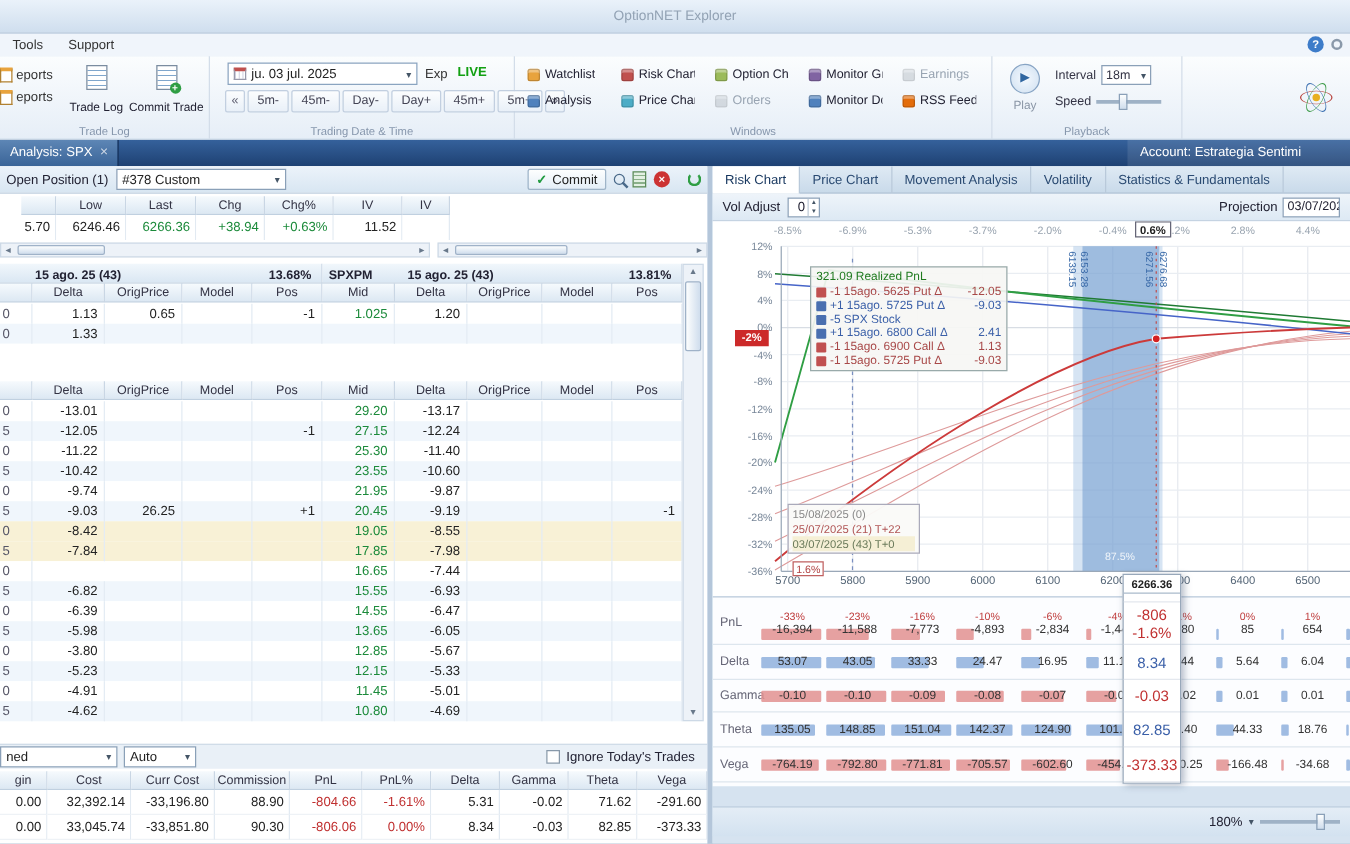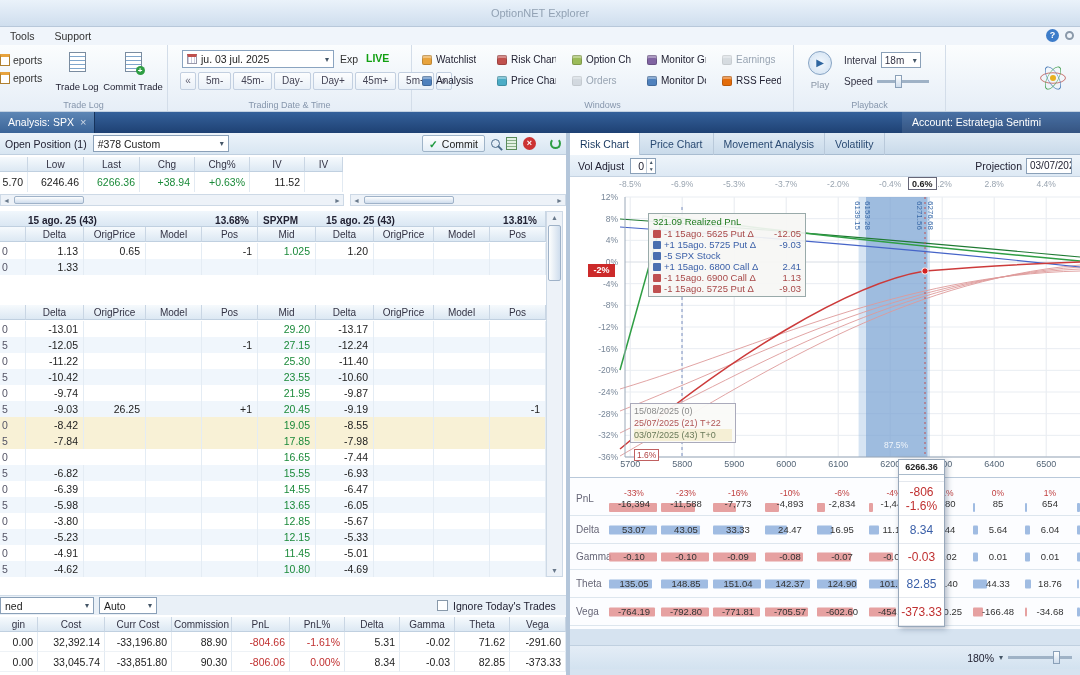--- a/index.html
+++ b/index.html
@@ -708,6 +708,7 @@
         <div class="rtab">Price Chart</div>
         <div class="rtab">Movement Analysis</div>
         <div class="rtab">Volatility</div>
+        <div class="rtab">Statistics &amp; Fundamentals</div>
       </div>
 
     <div class="rp-controls">

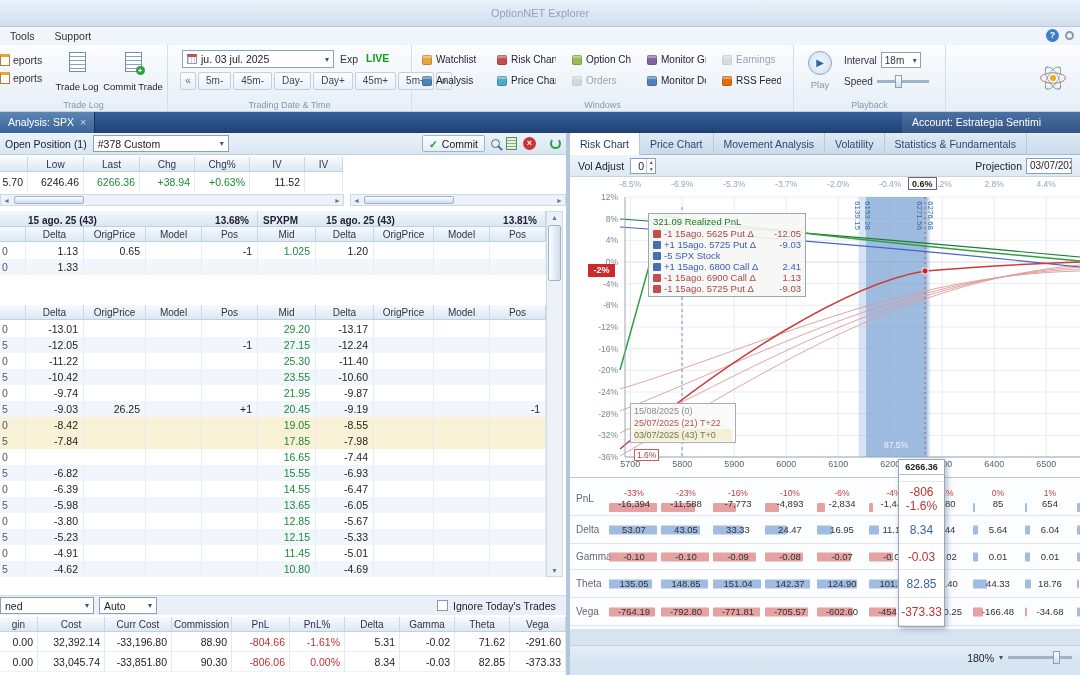--- a/index.html
+++ b/index.html
@@ -79,7 +79,7 @@
 .gcell{flex:none;overflow:hidden;white-space:nowrap}
 .ghead .gcell{background:linear-gradient(#f6fafd,#dce8f3);border-right:1px solid #c9d6e4;border-bottom:1px solid #c0d0e0;font-size:10px;color:#334;text-align:center;line-height:15px;height:15px}
 .gval .gcell{background:#fff;border-right:1px solid #e2eaf2;font-size:10.5px;text-align:right;padding-right:4px;line-height:20px;height:20px}
-#quote-left{position:absolute;left:0;top:24px}
+#quote-left{position:absolute;left:17px;top:24px}
 #quote-right{position:absolute;left:350px;top:24px}
 .hscroll{position:absolute;top:61px;height:12px;background:#edf2f8;border:1px solid #cdd9e6;display:flex;align-items:center}
 .hs-arrow{width:11px;text-align:center;font-size:7px;color:#68788a;flex:none}

